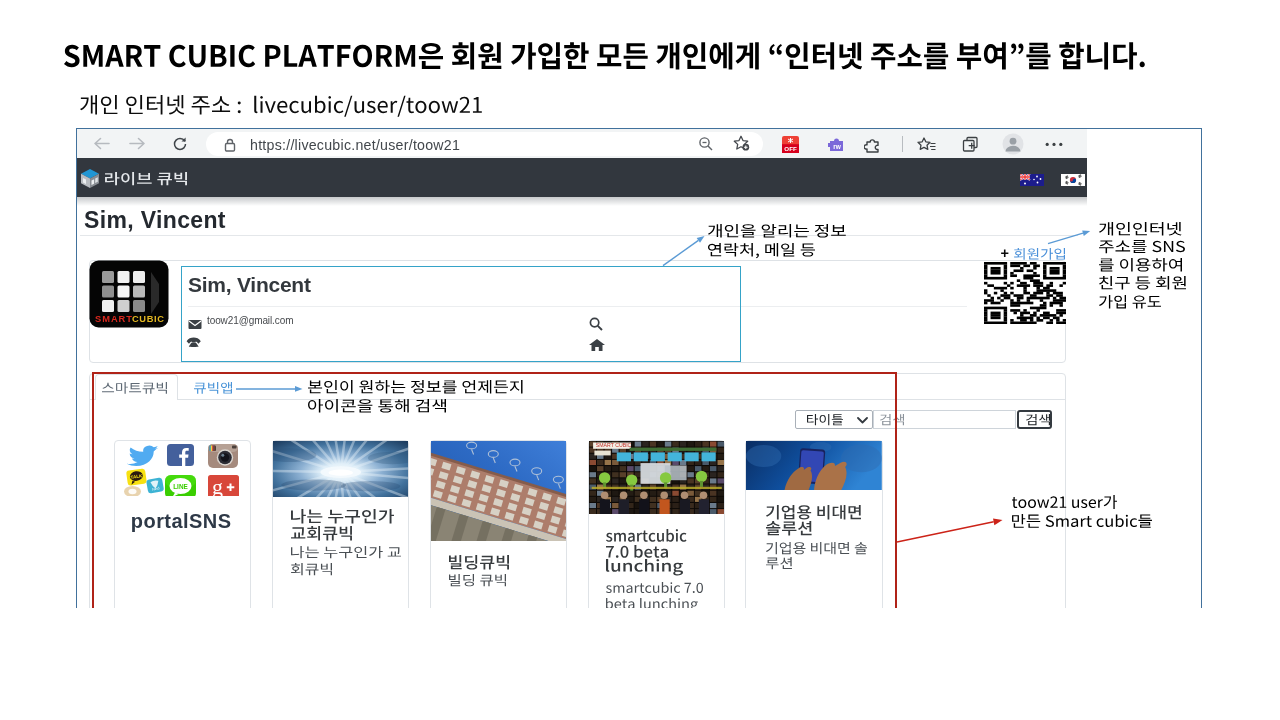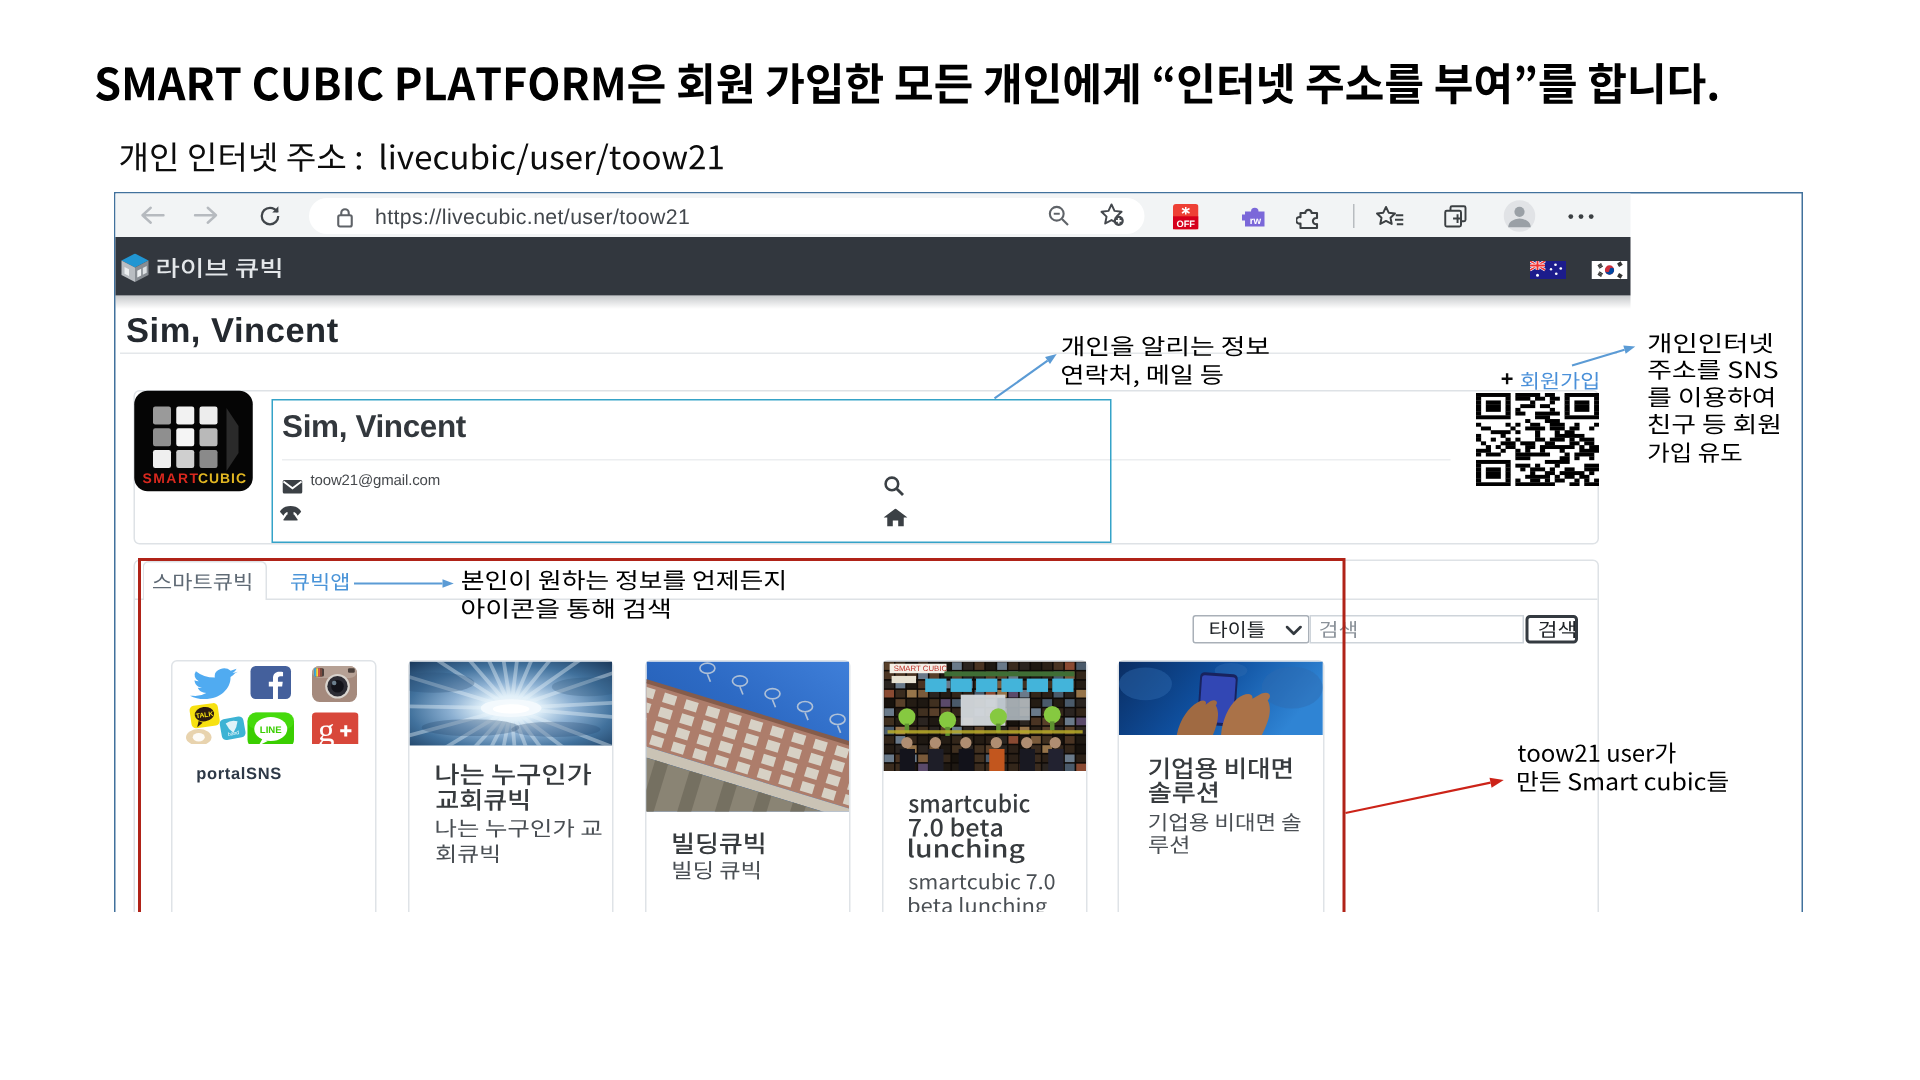--- a/index.html
+++ b/index.html
@@ -414,7 +414,7 @@
         <path d="M22.5 8.5 v7.5 M18.8 12.2 h7.5" stroke="#fff" stroke-width="2"></path>
       </g>
     </svg>
-<div style="position:absolute;left:130.8px;top:510.6px;font-family:'Liberation Sans',sans-serif;font-size:11px;font-weight:700;color:#2e3947;letter-spacing:0.45px;white-space:nowrap;line-height:1">portalSNS</div>
+<div style="position:absolute;left:130.8px;top:510.6px;font-family:'Liberation Sans',sans-serif;font-size:20px;font-weight:700;color:#2e3947;letter-spacing:0.45px;white-space:nowrap;line-height:1">portalSNS</div>
 <svg style="position:absolute;left:272.7px;top:440.7px;" width="135.5" height="56.5" viewBox="0 0 135.5 56.5">
       <defs>
         <radialGradient id="gb" cx="50%" cy="55%" r="72%">

